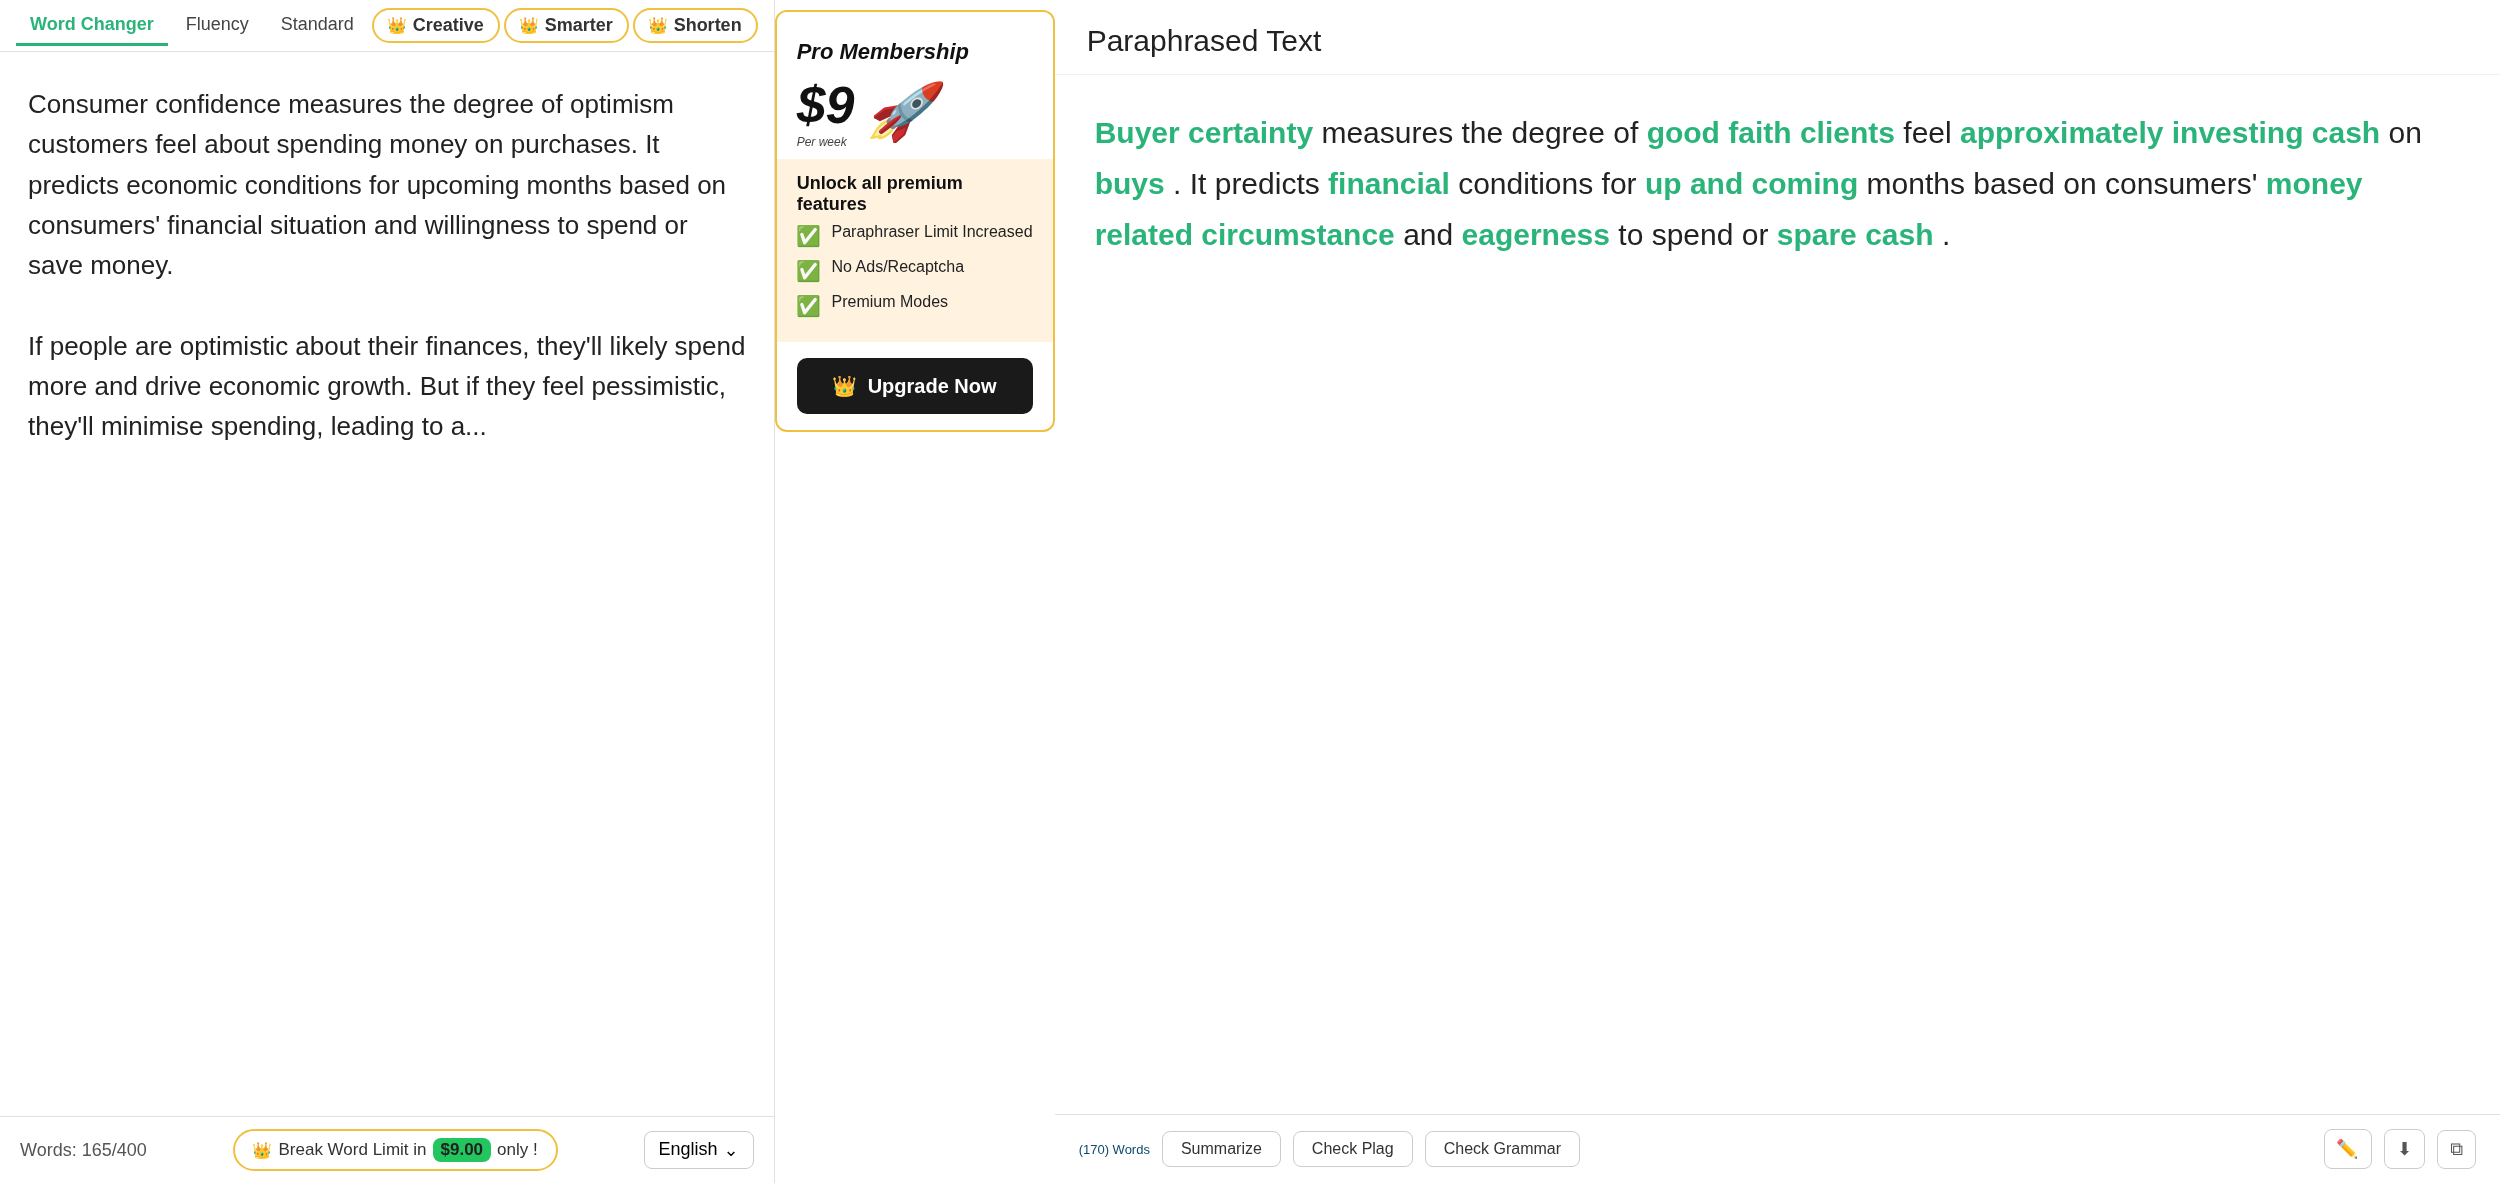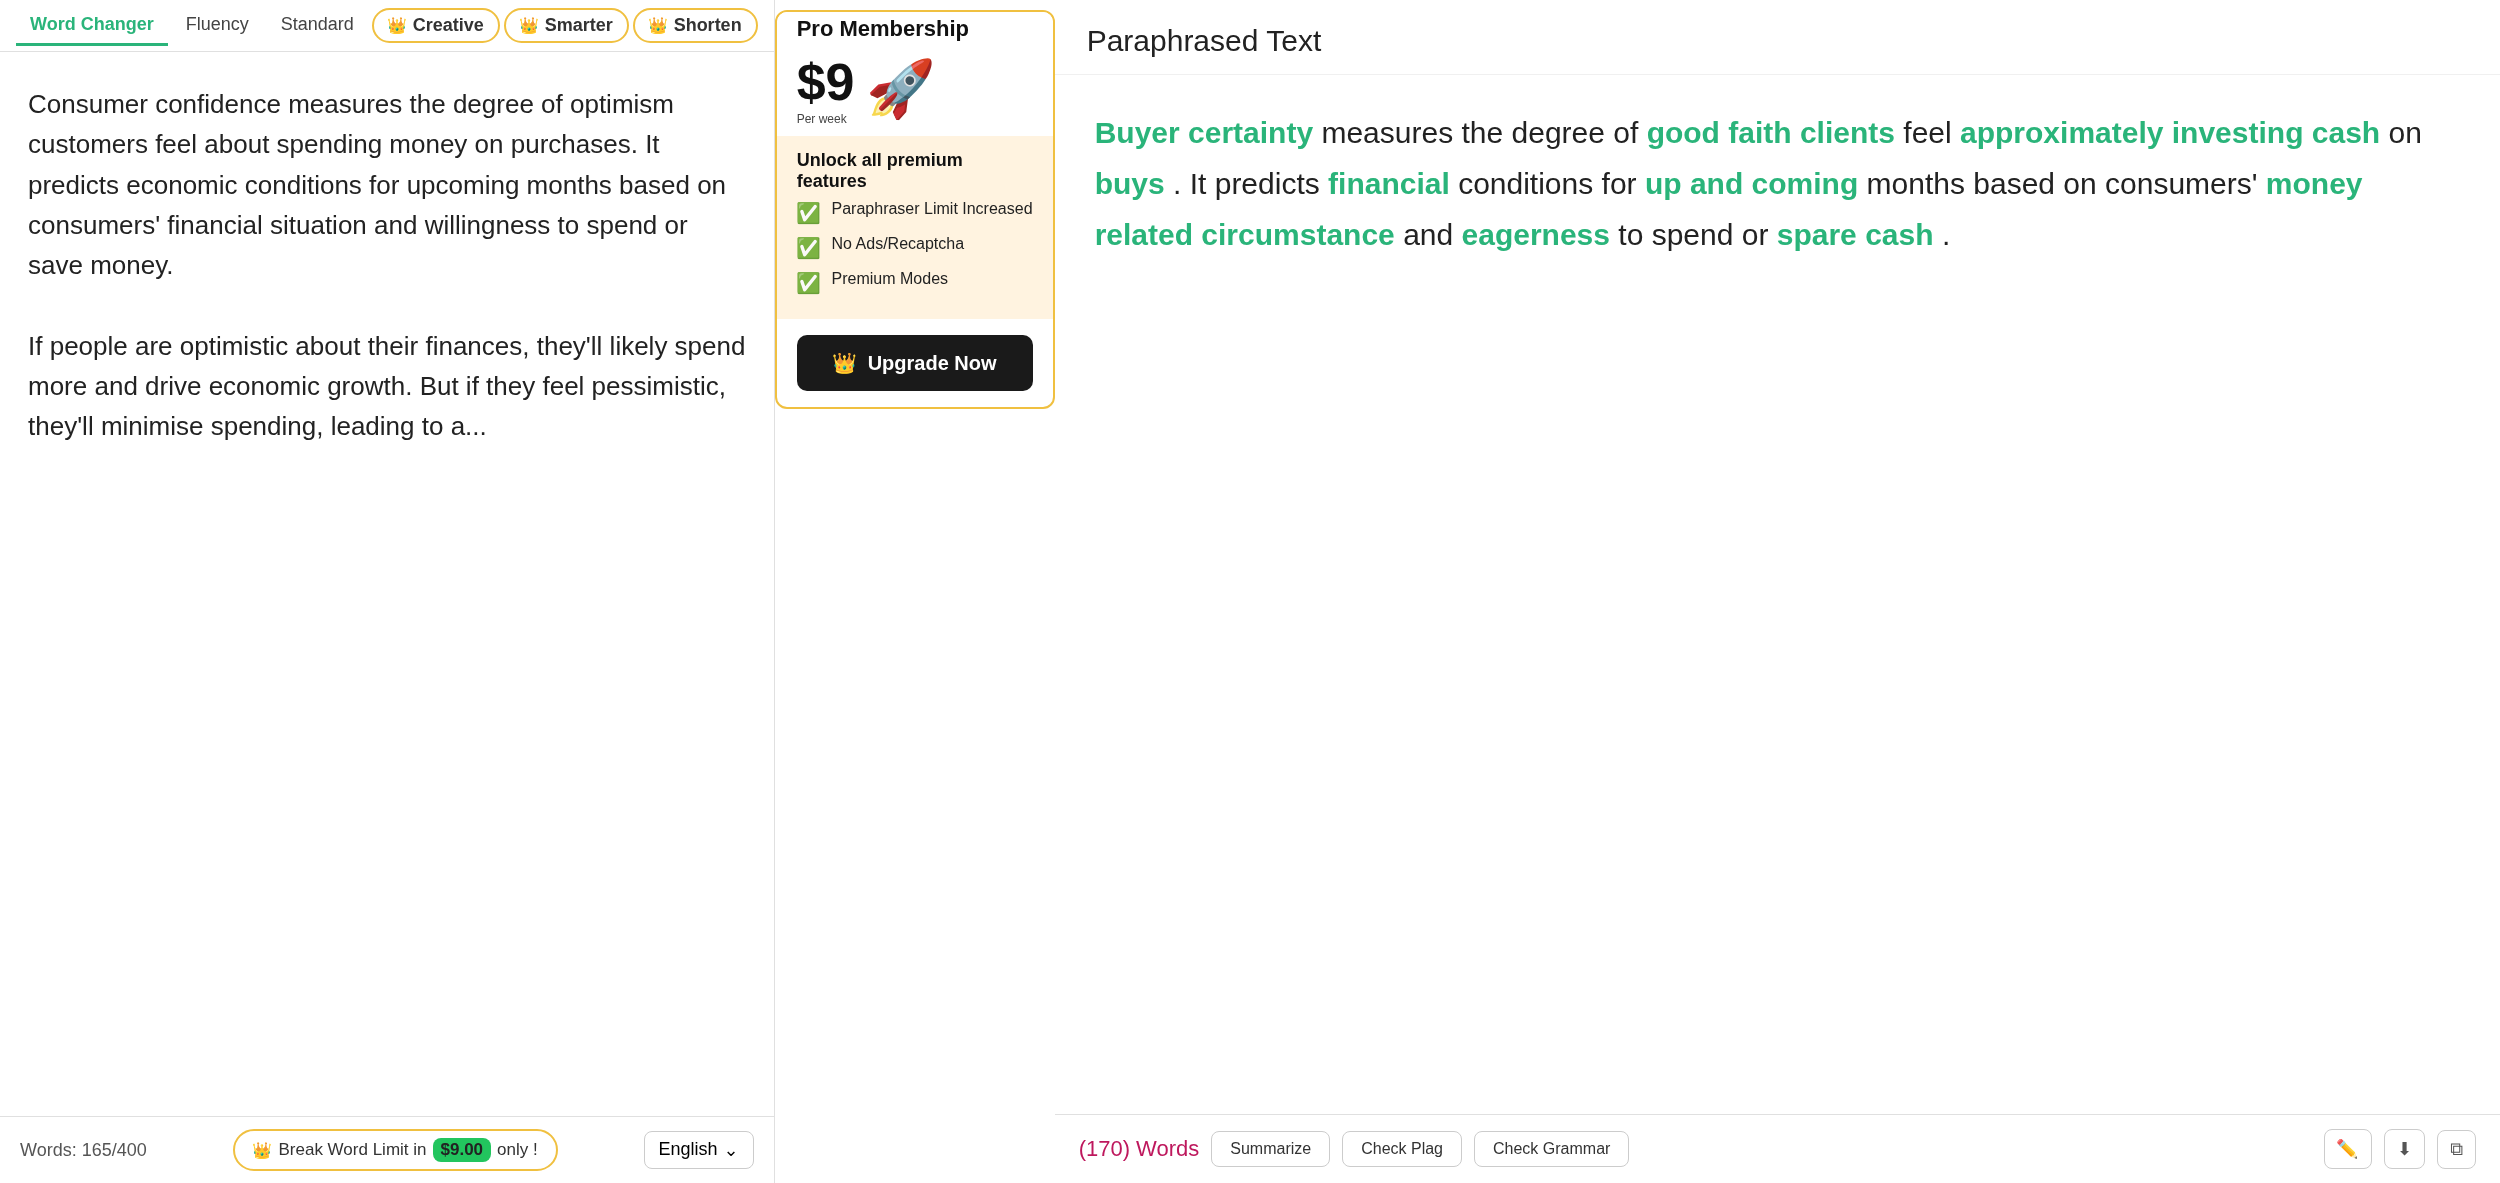--- a/index.html
+++ b/index.html
@@ -132,7 +132,8 @@
     }
     .pro-header {
       background: #fff;
-      padding: 4px 20px 10px 20px;
+      padding: 27px 20px 10px 20px;
+      font-style: italic;
     }
     .pro-title {
       font-size: 22px;

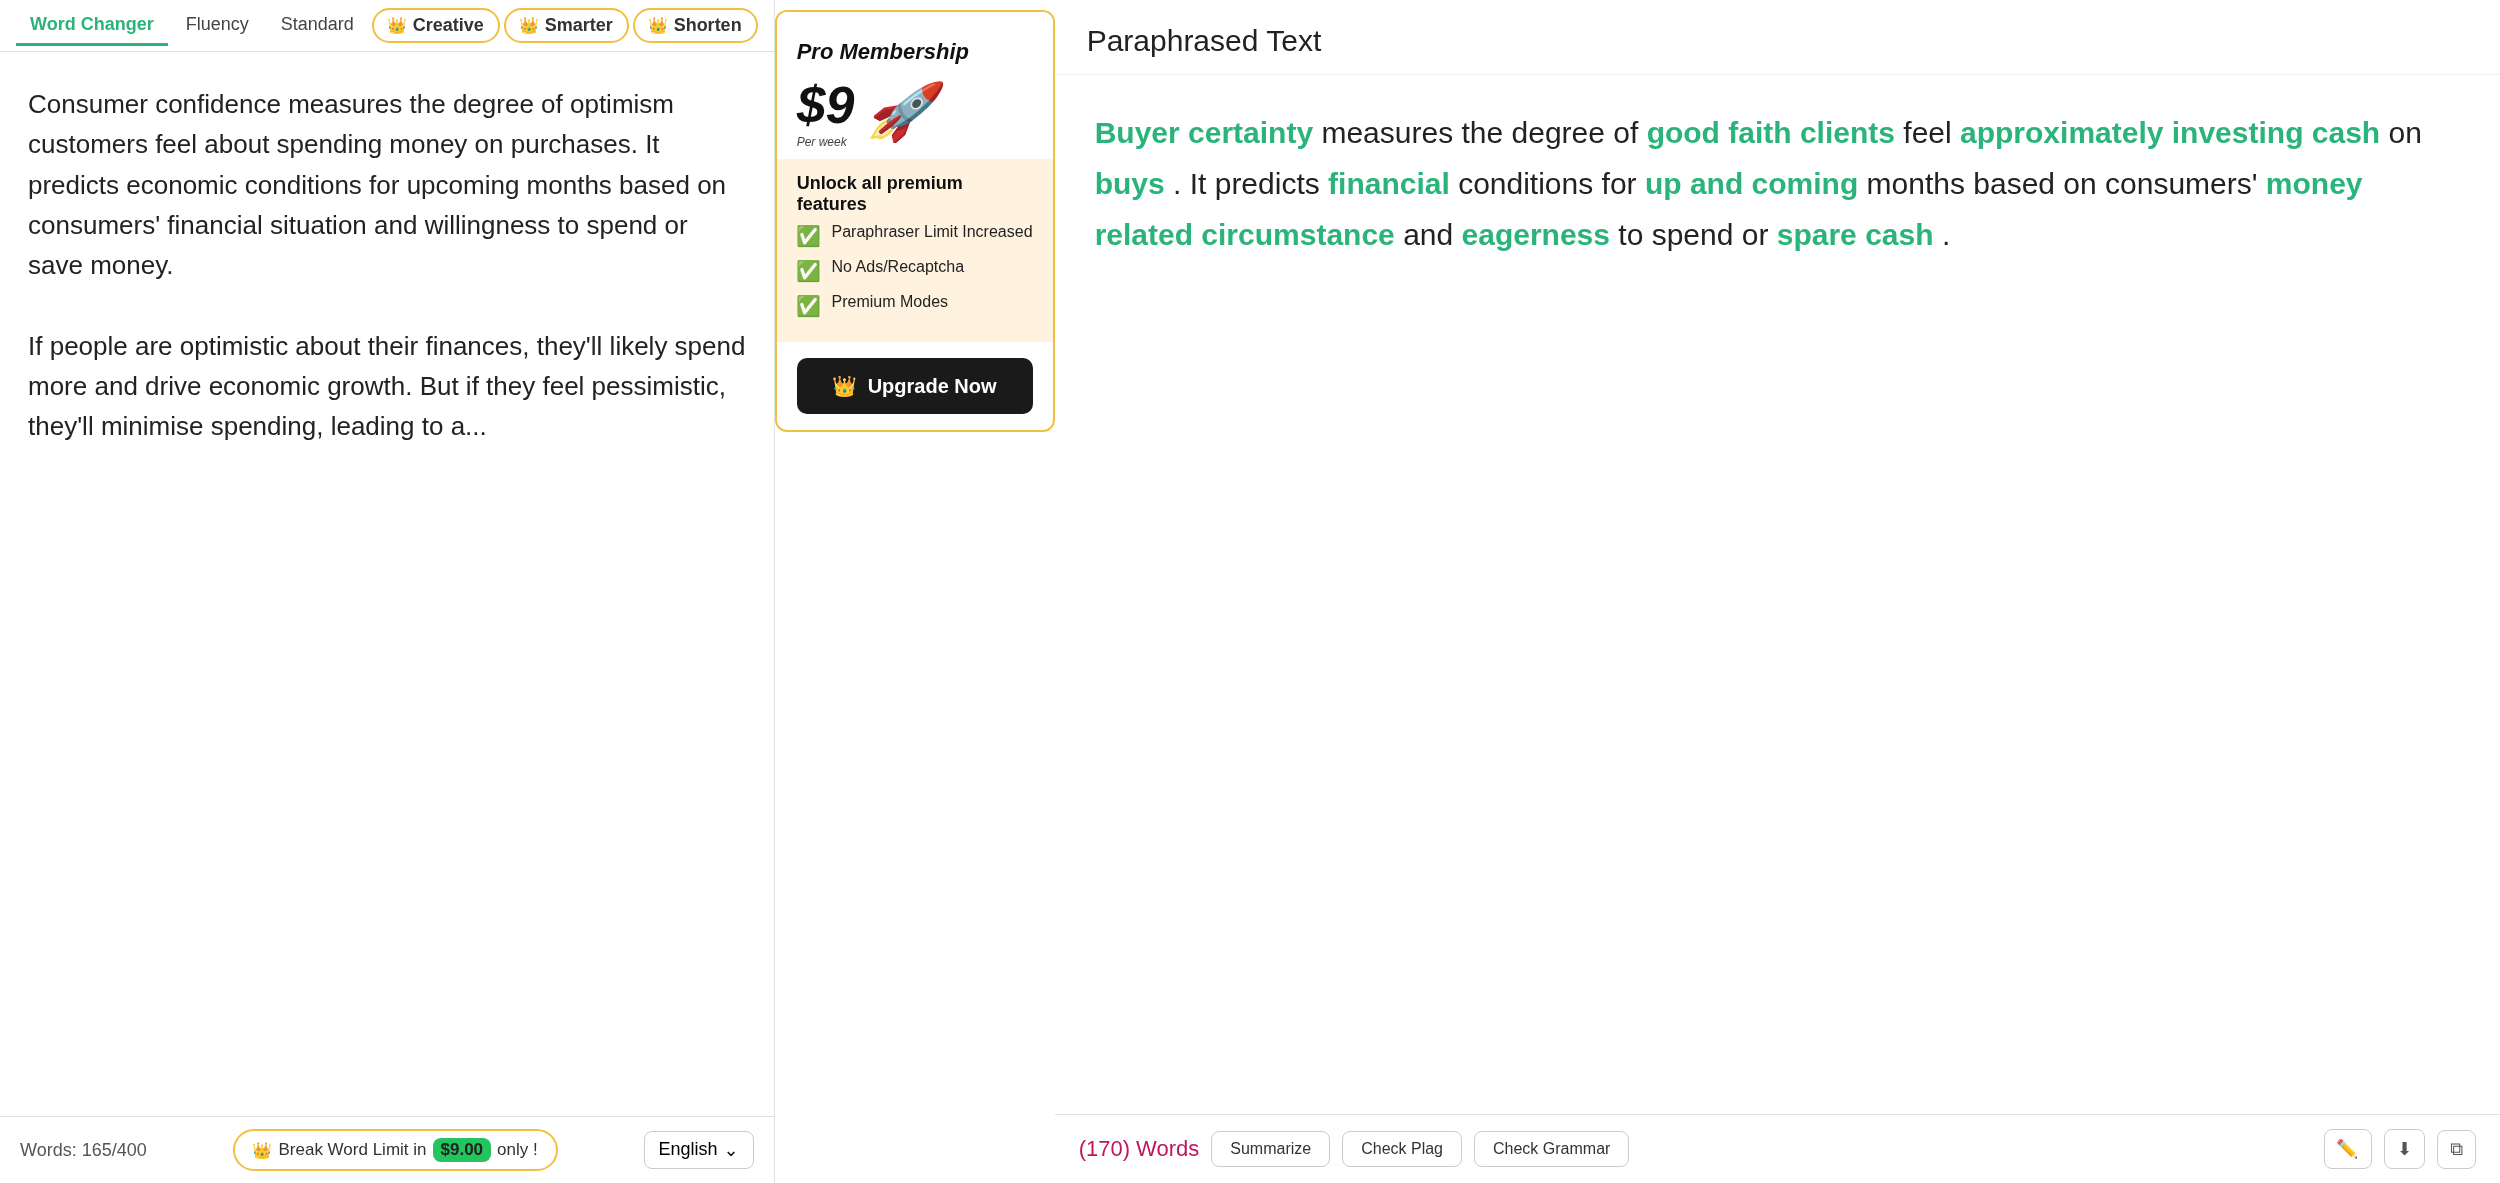--- a/index.html
+++ b/index.html
@@ -234,8 +234,8 @@
       background: #fff;
     }
     .word-count-right {
-      font-size: 22px;
-      color: #be185d;
+      font-size: 13px;
+      color: #0c4a6e;
       text-align: right;
     }
     .action-btn {

